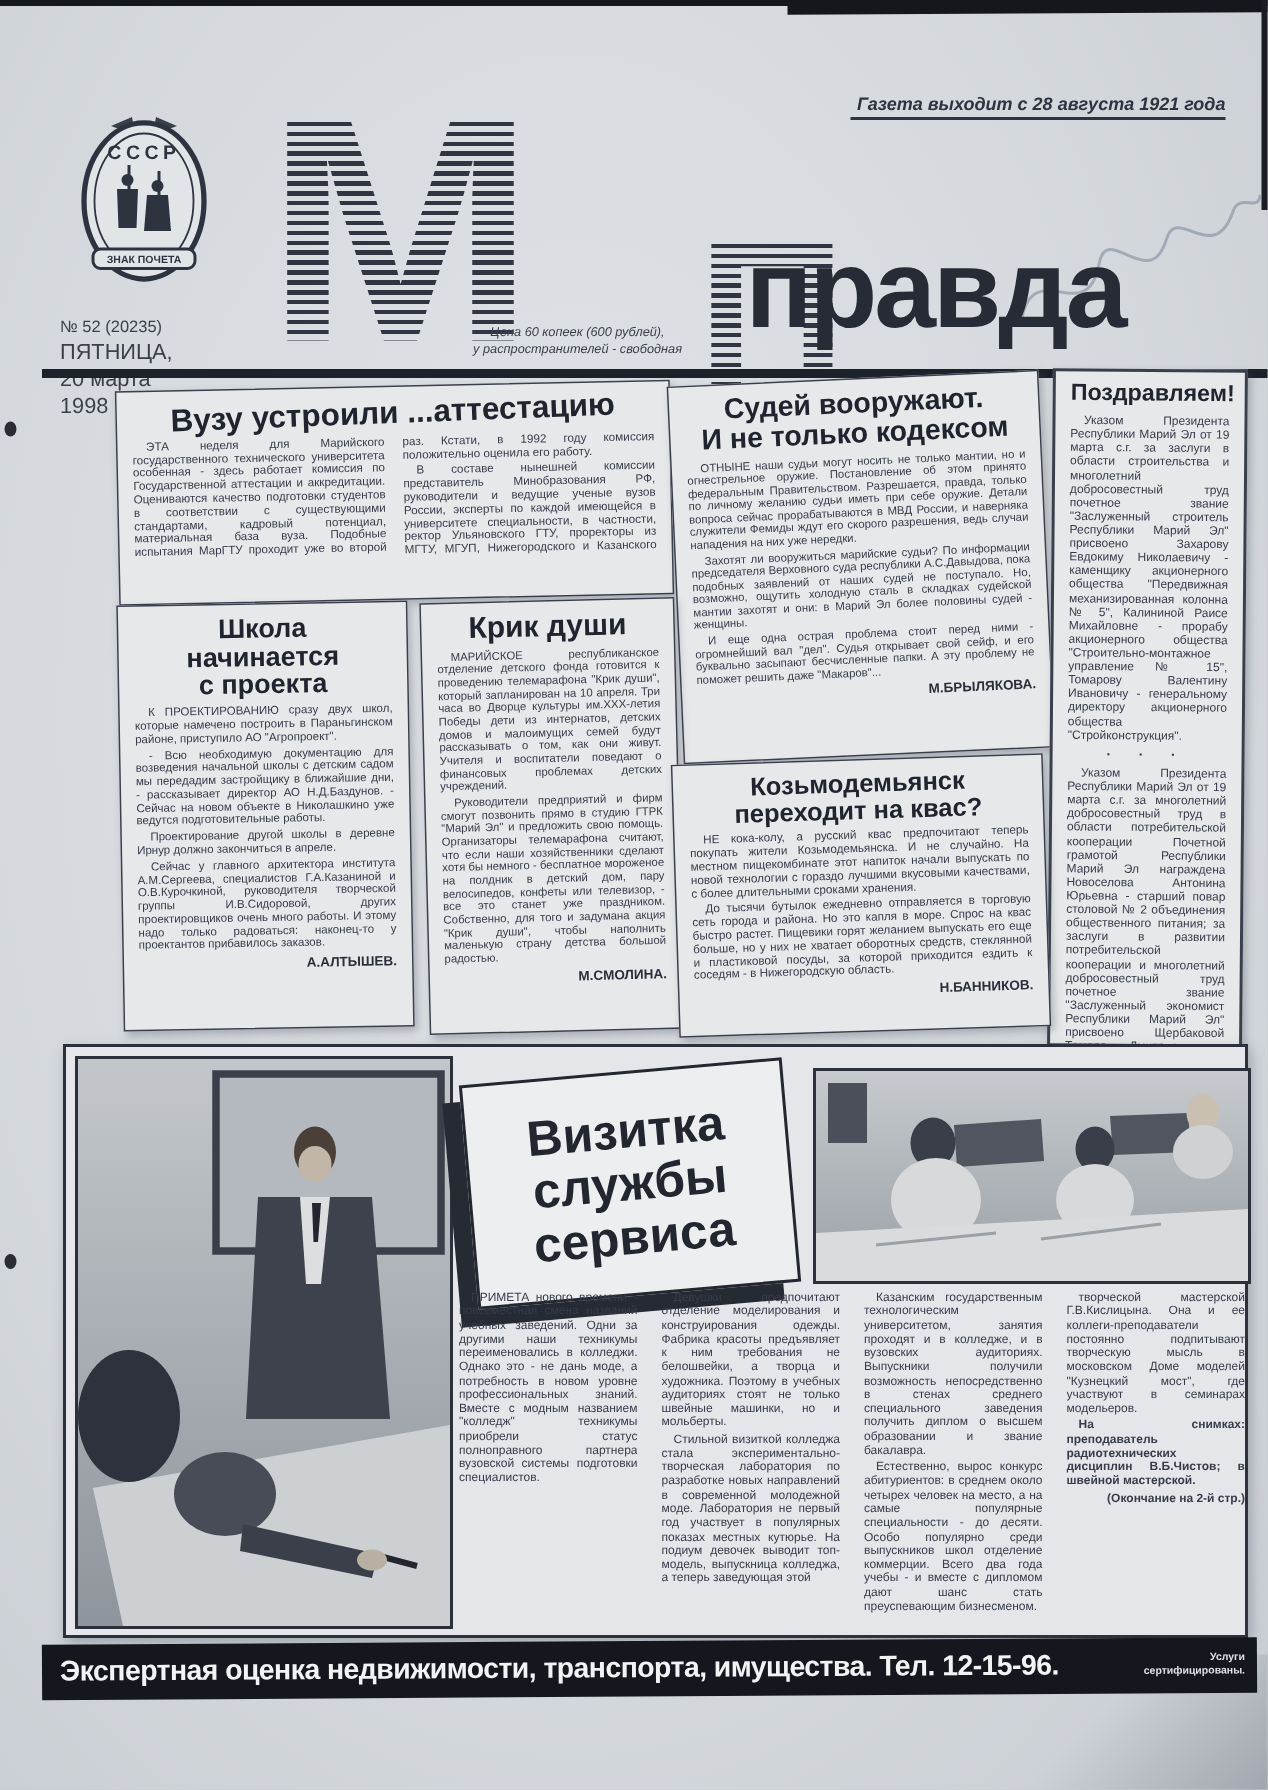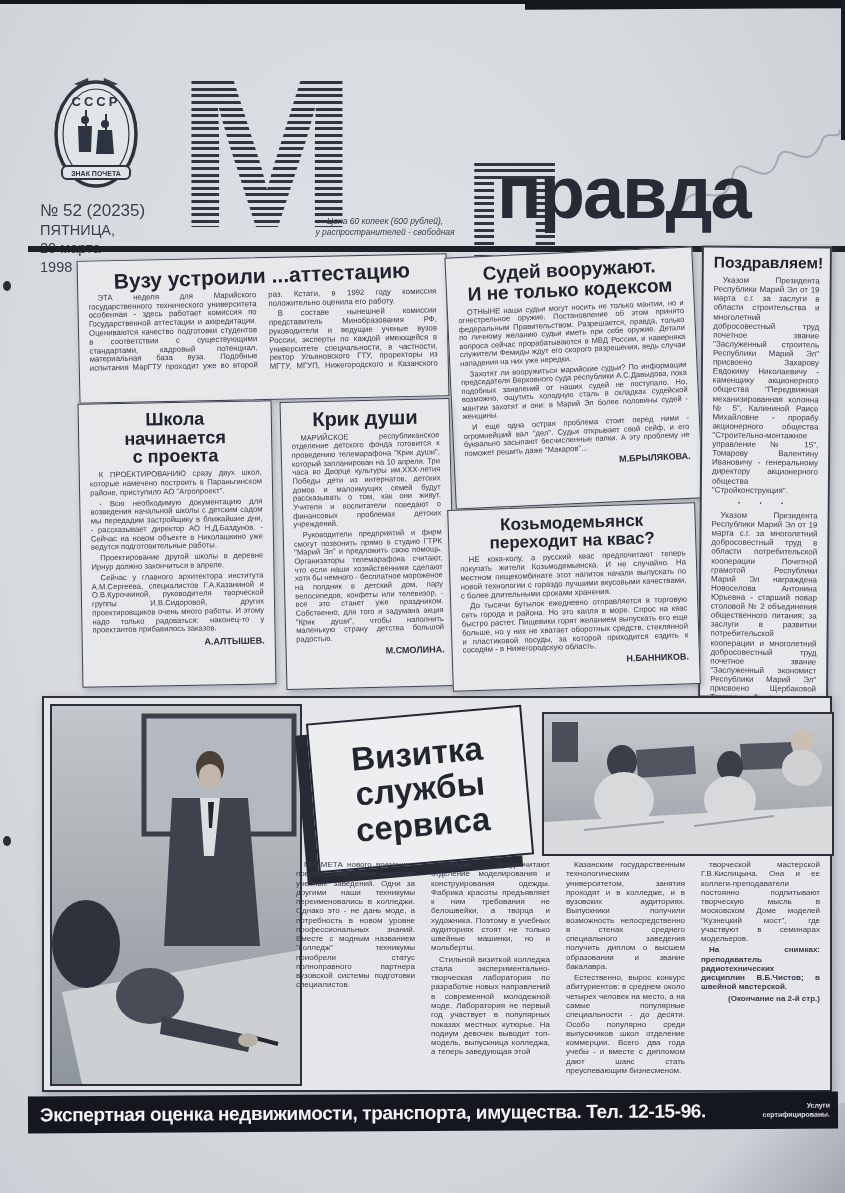--- a/index.html
+++ b/index.html
@@ -116,6 +116,7 @@
   </svg>
   <div class="corner-shade"></div>
 
+  <div class="tagline">Газета выходит с 28 августа 1921 года</div>
 
   <svg class="emblem" width="104" height="124" viewBox="0 0 104 124">
     <path d="M30,10 L44,4 L46,16 Z" fill="#3a3f4a"></path>

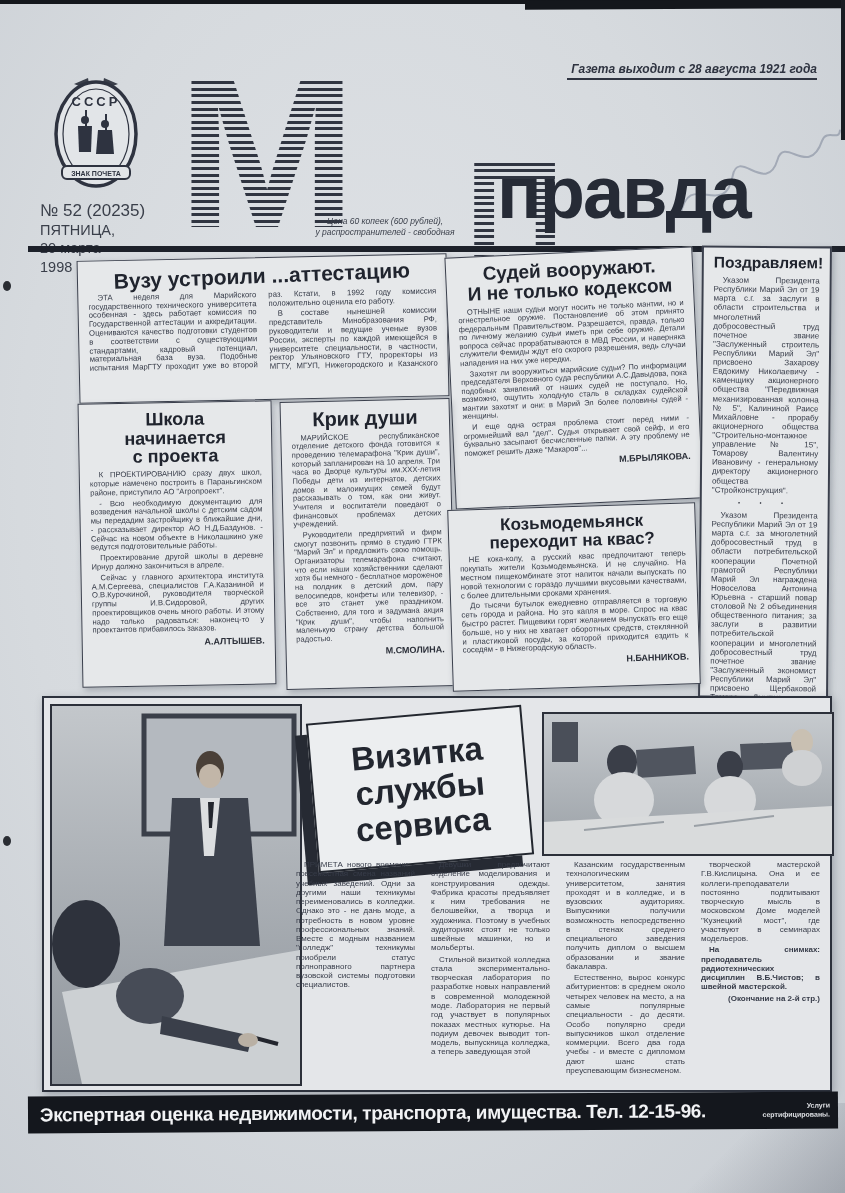--- a/index.html
+++ b/index.html
@@ -26,7 +26,7 @@
   .issue-block{position:absolute;top:200px;left:40px;width:125px;font-size:14.5px;
     line-height:1.25;color:#3a3f4a;font-weight:500;}
   .issue-block div{white-space:nowrap;}
-  .issue-no{font-size:17px;}
+  .issue-no{font-size:11px;margin-top:12px;}
   .masthead{position:absolute;top:60px;left:165px;width:670px;height:186px;}
   .striped{position:absolute;font-weight:800;line-height:.78;
     background-image:repeating-linear-gradient(180deg,#303541 0 3px,rgba(0,0,0,0) 3px 6.6px);

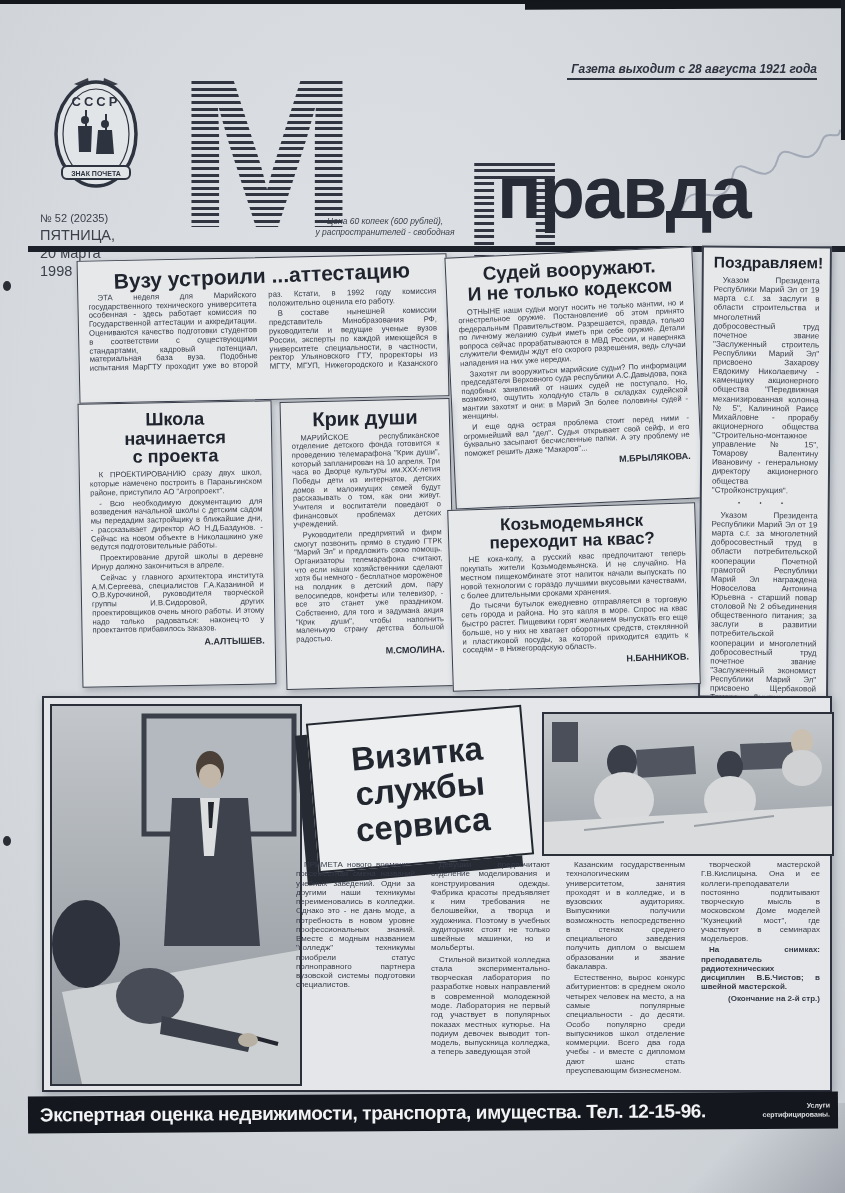--- a/index.html
+++ b/index.html
@@ -87,7 +87,7 @@
     box-shadow:-12px 11px 0 #262a33;display:flex;flex-direction:column;
     align-items:center;justify-content:center;}
   .viz-title span{display:block;font-size:33px;font-weight:800;color:#22262f;line-height:1.08;}
-  .viz-cols{position:absolute;left:252px;top:162px;width:524px;height:226px;
+  .viz-cols{position:absolute;left:262px;top:162px;width:524px;height:226px;
     display:flex;justify-content:space-between;}
   .viz-col{width:119px;font-size:8px;line-height:1.16;color:#373c49;text-align:justify;overflow:hidden;}
   .viz-col p{margin:0 0 2px 0;text-indent:8px;}

